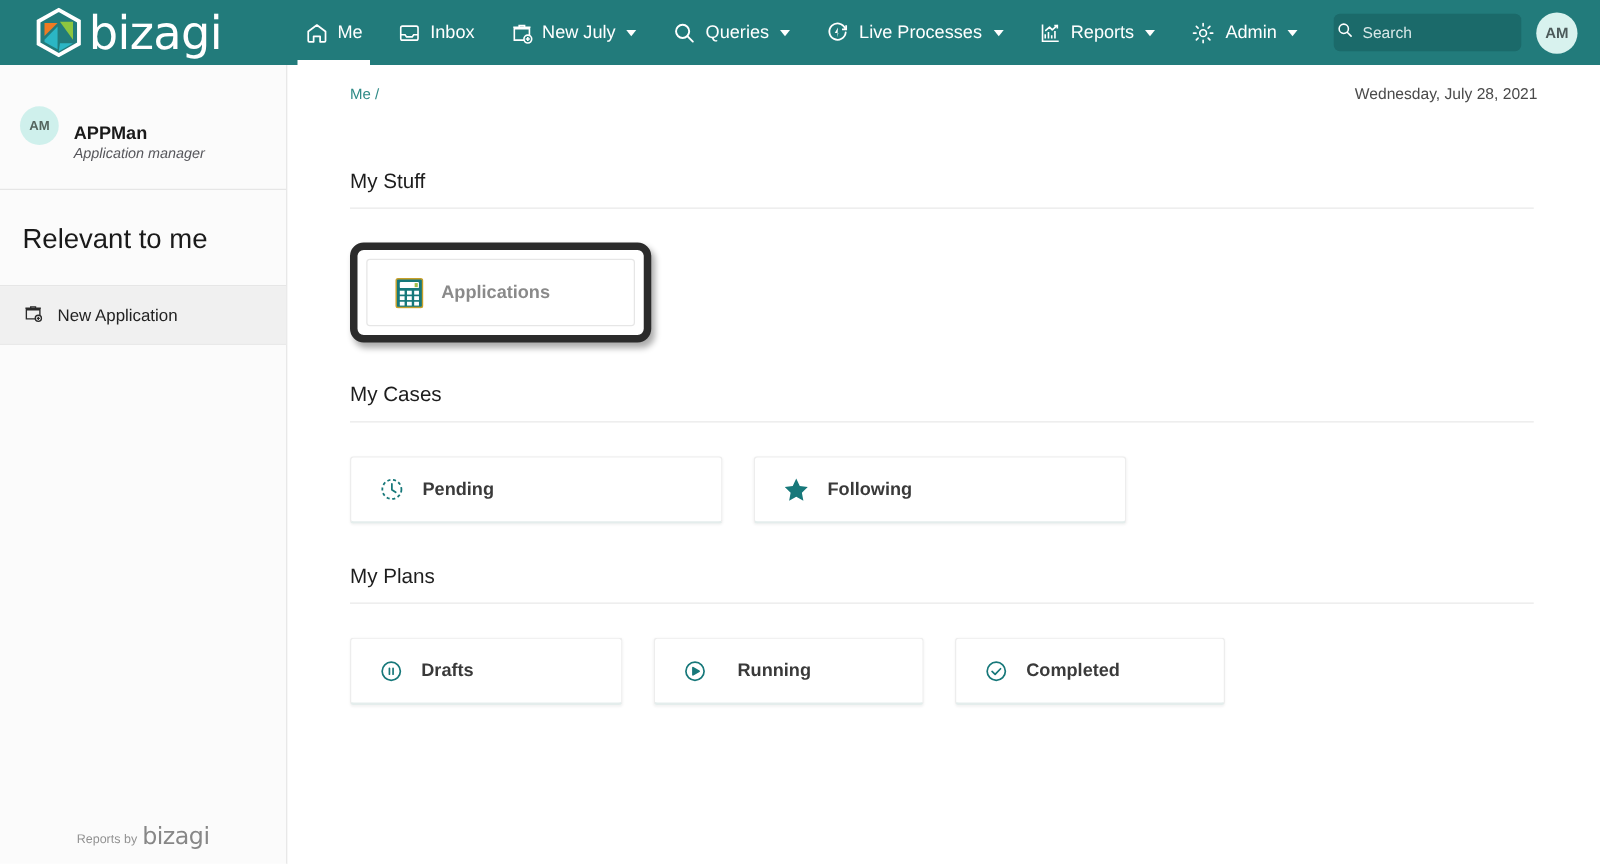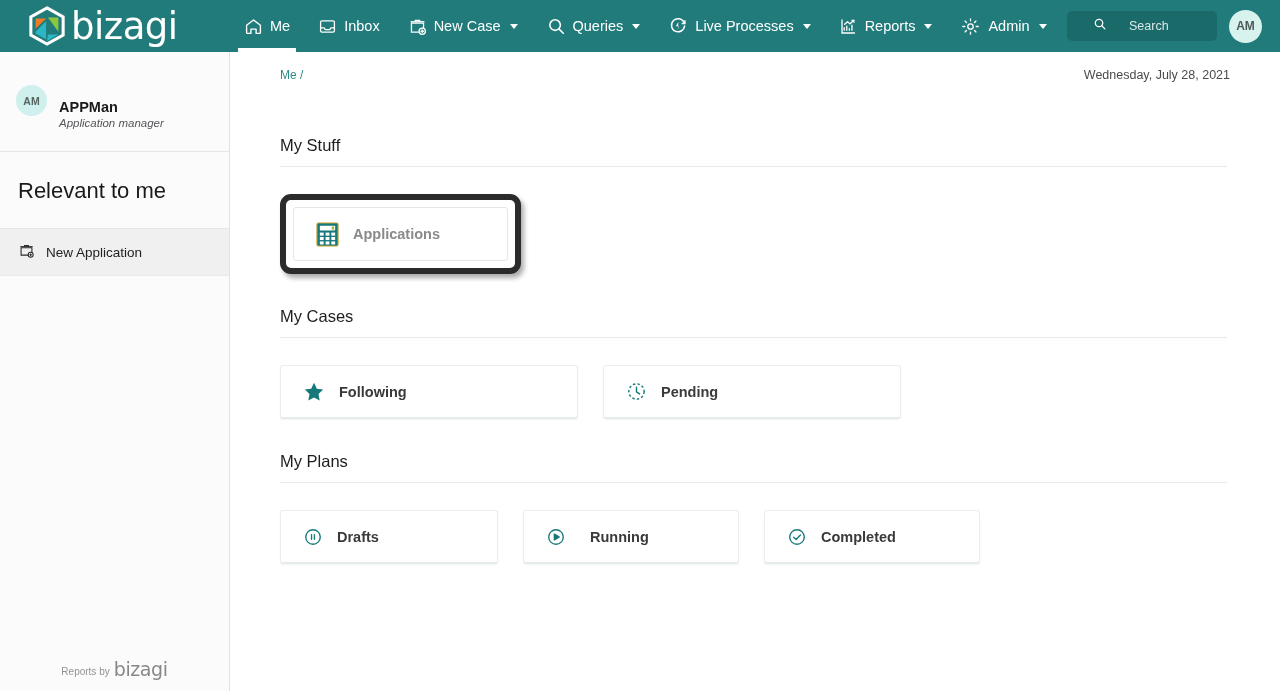--- a/index.html
+++ b/index.html
@@ -226,7 +226,7 @@
           <path d="M16.5 14.6v3.8M14.6 16.5h3.8"></path>
         </svg>
       </span>
-      <span>New Case</span>
+      <span>New July</span>
       <span class="caret"></span>
     </div>
 

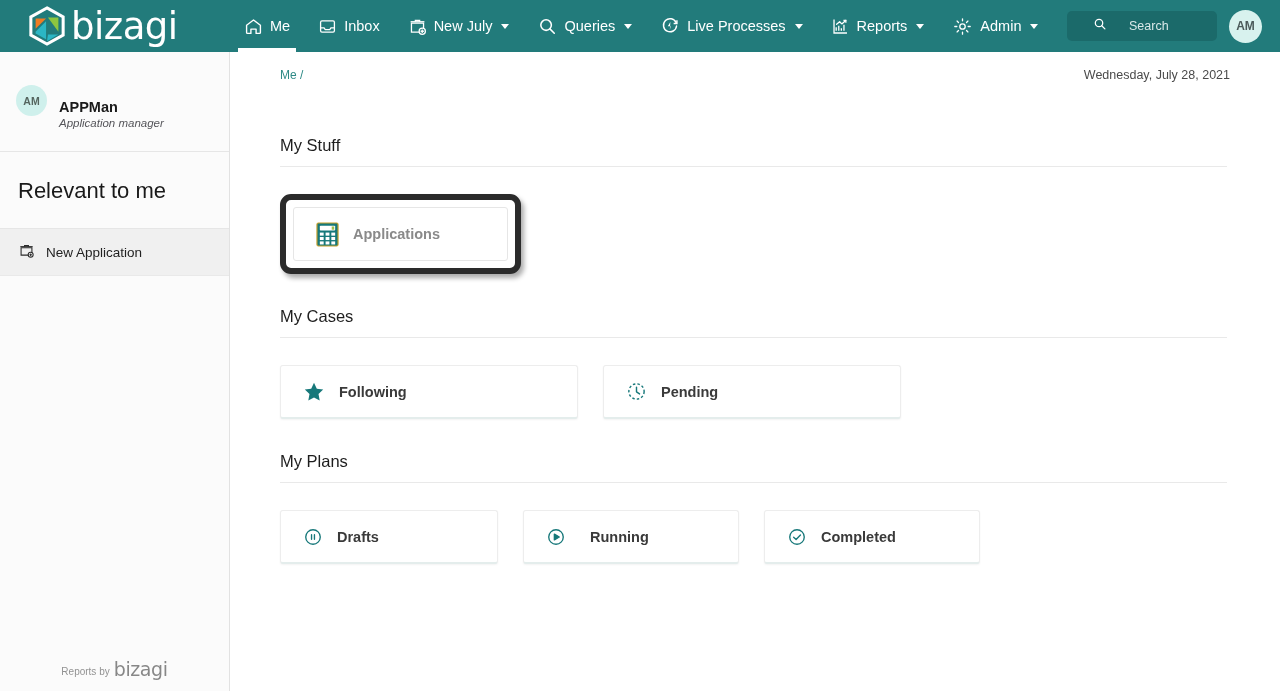--- a/index.html
+++ b/index.html
@@ -56,7 +56,7 @@
   .search-box {
     width: 150px; height: 30px; background: #1B6A6A;
     border-radius: 5px; display: flex; align-items: center;
-    padding: 0 26px; gap: 22px; cursor: text;
+    padding: 0 2px; gap: 7px; cursor: text;
   }
   .search-box input {
     background: transparent; border: none; outline: none;

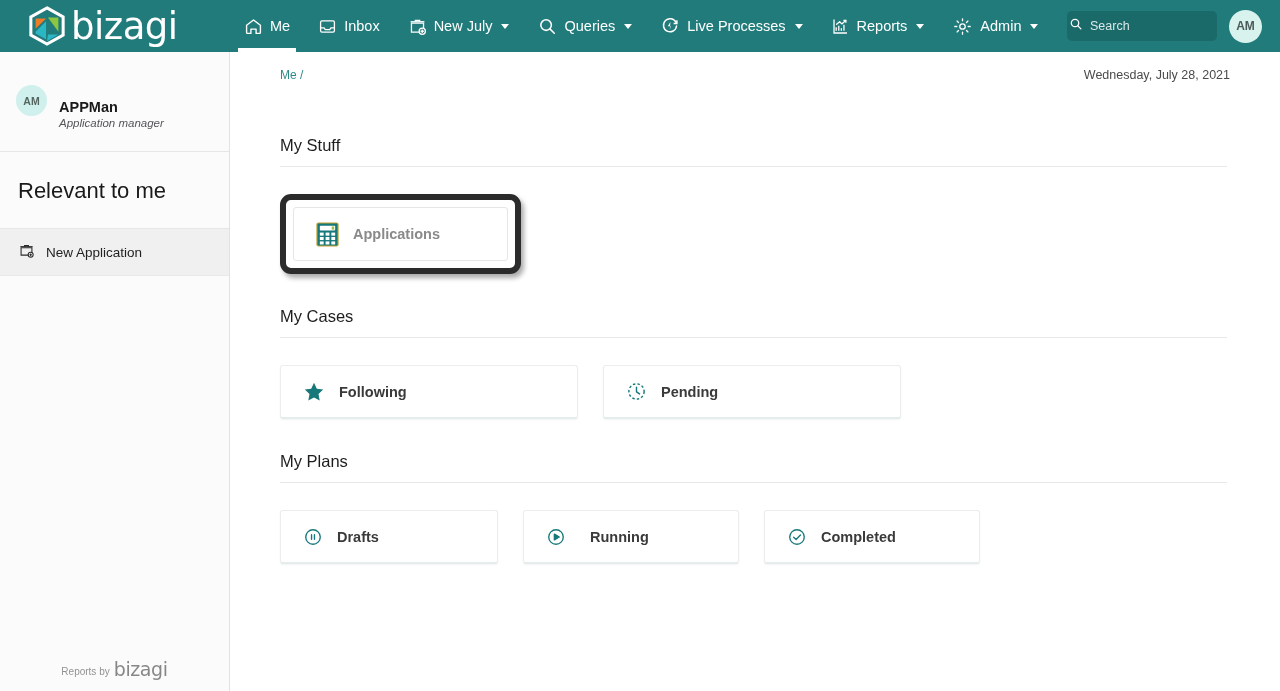--- a/index.html
+++ b/index.html
@@ -368,15 +368,6 @@
     <div class="section-rule"></div>
     <div class="card-row">
 
-      <div class="card w-following">
-        <span class="card-ico">
-          <svg width="22" height="22" viewBox="0 0 22 22">
-            <path d="M11 1.8 13.8 7.7l6.4.9-4.7 4.5 1.2 6.4L11 16.4 5.3 19.5l1.2-6.4L1.8 8.6l6.4-.9z" fill="#17787A"></path>
-          </svg>
-        </span>
-        <span class="card-label">Following</span>
-      </div>
-
       <div class="card w-pending">
         <span class="card-ico">
           <svg width="21" height="21" viewBox="0 0 22 22" fill="none" stroke="#17787A" stroke-width="1.5">
@@ -387,6 +378,15 @@
         <span class="card-label">Pending</span>
       </div>
 
+      <div class="card w-following">
+        <span class="card-ico">
+          <svg width="22" height="22" viewBox="0 0 22 22">
+            <path d="M11 1.8 13.8 7.7l6.4.9-4.7 4.5 1.2 6.4L11 16.4 5.3 19.5l1.2-6.4L1.8 8.6l6.4-.9z" fill="#17787A"></path>
+          </svg>
+        </span>
+        <span class="card-label">Following</span>
+      </div>
+
     </div>
   </div>
 

